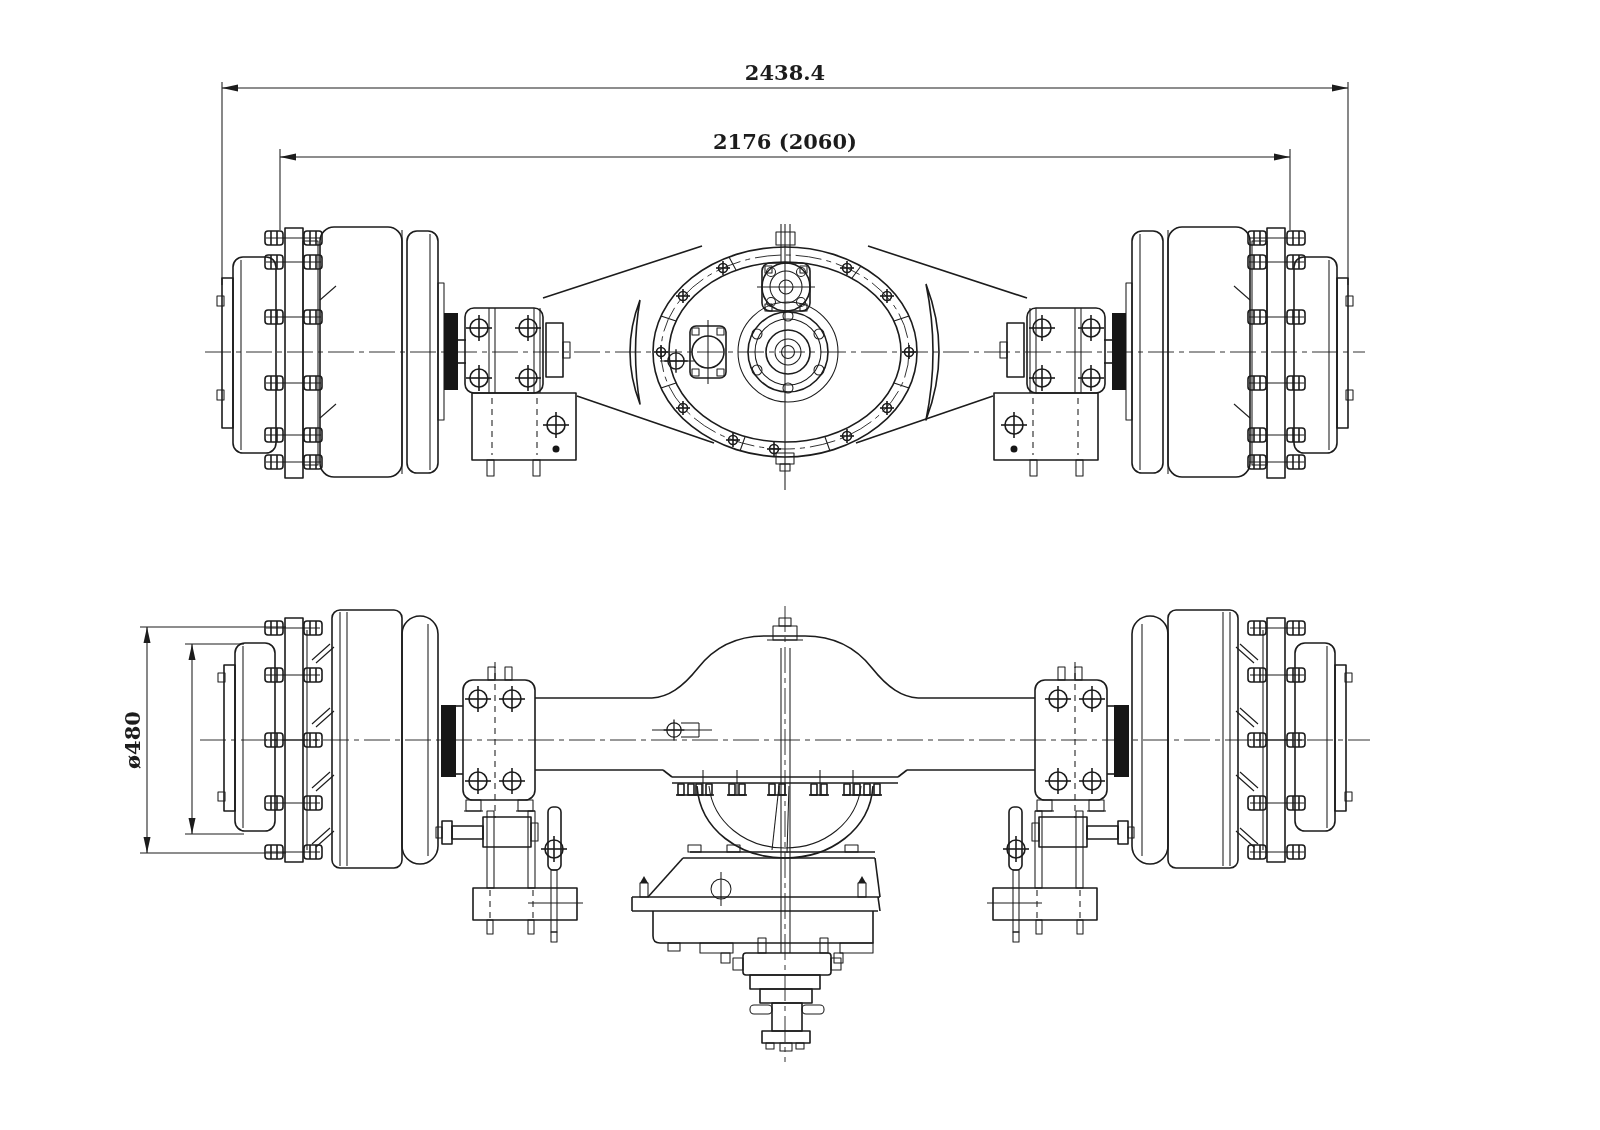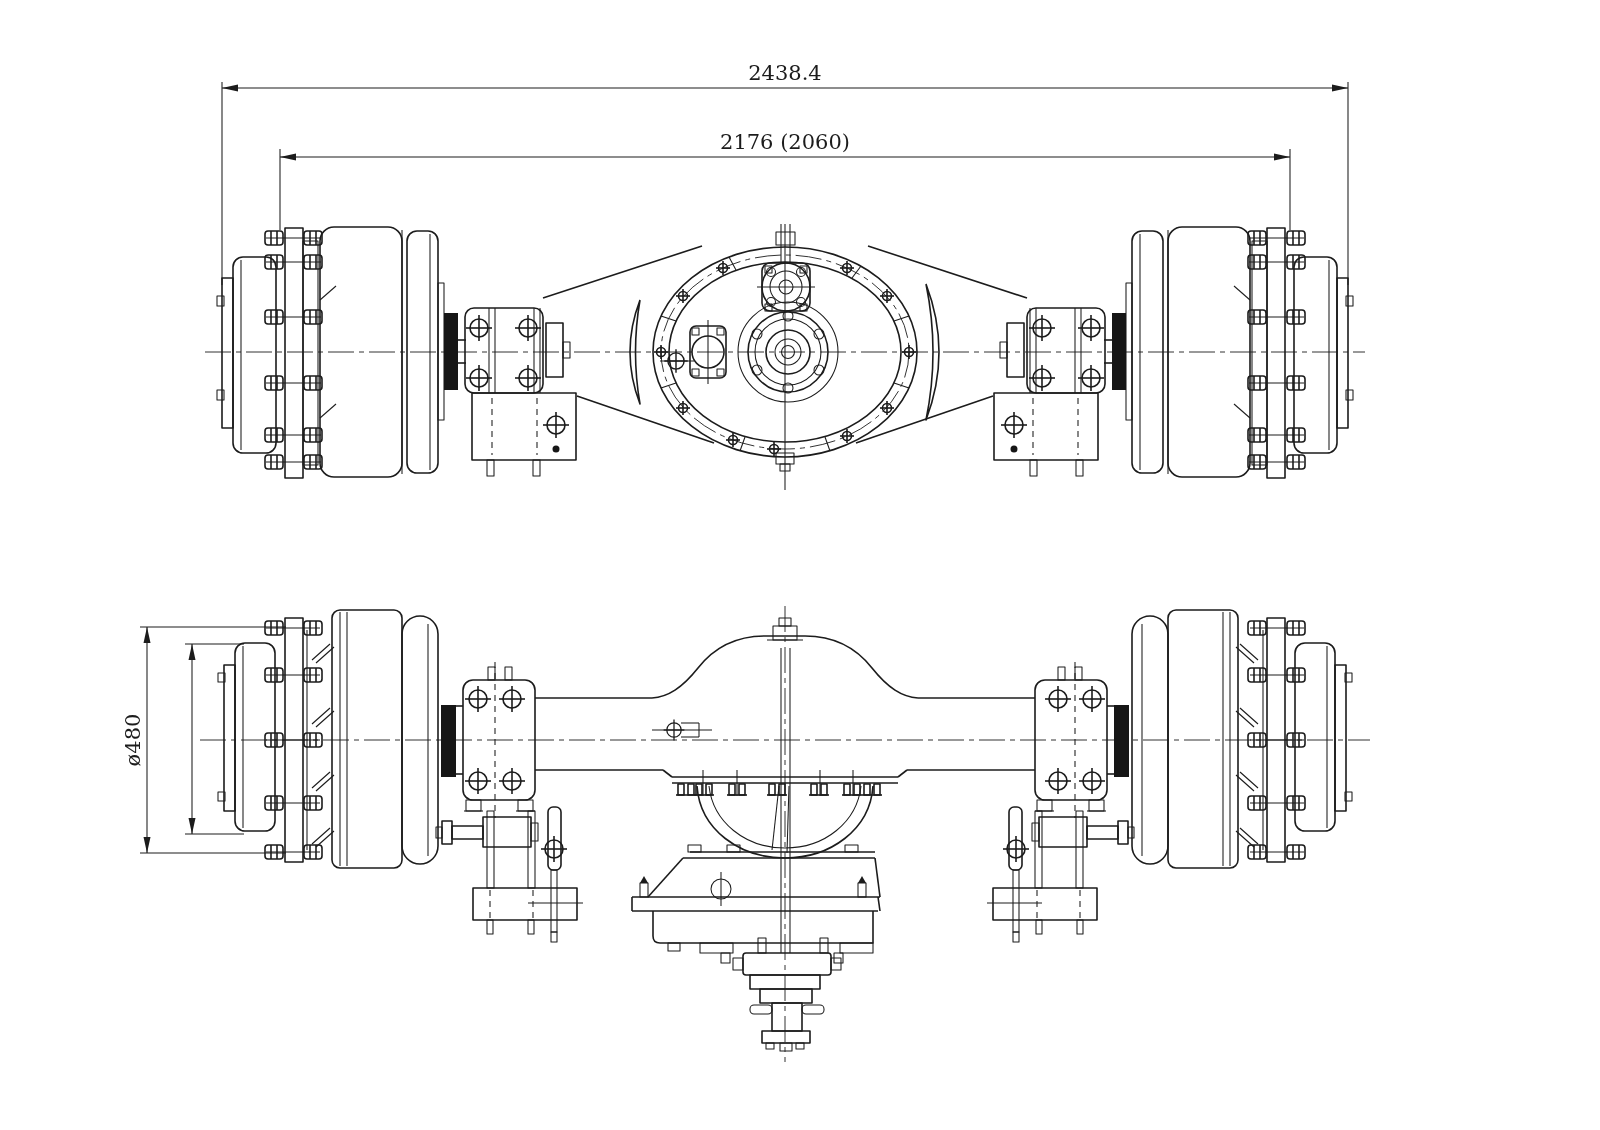--- a/index.html
+++ b/index.html
@@ -3,7 +3,7 @@
 <meta charset="utf-8">
 <style>
   html,body{margin:0;padding:0;background:#ffffff;}
-  #stage{position:relative;width:1600px;height:1130px;background:#ffffff;overflow:hidden;}
+  #stage{position:relative;width:1600px;height:1130px;background:#ffffff;overflow:hidden;font-weight:bold;}
   svg{display:block;}
   svg line, svg path, svg rect, svg circle, svg ellipse, svg polyline{
     stroke:#1c1c1c; fill:none; stroke-width:1.6; stroke-linejoin:round; stroke-linecap:butt;

